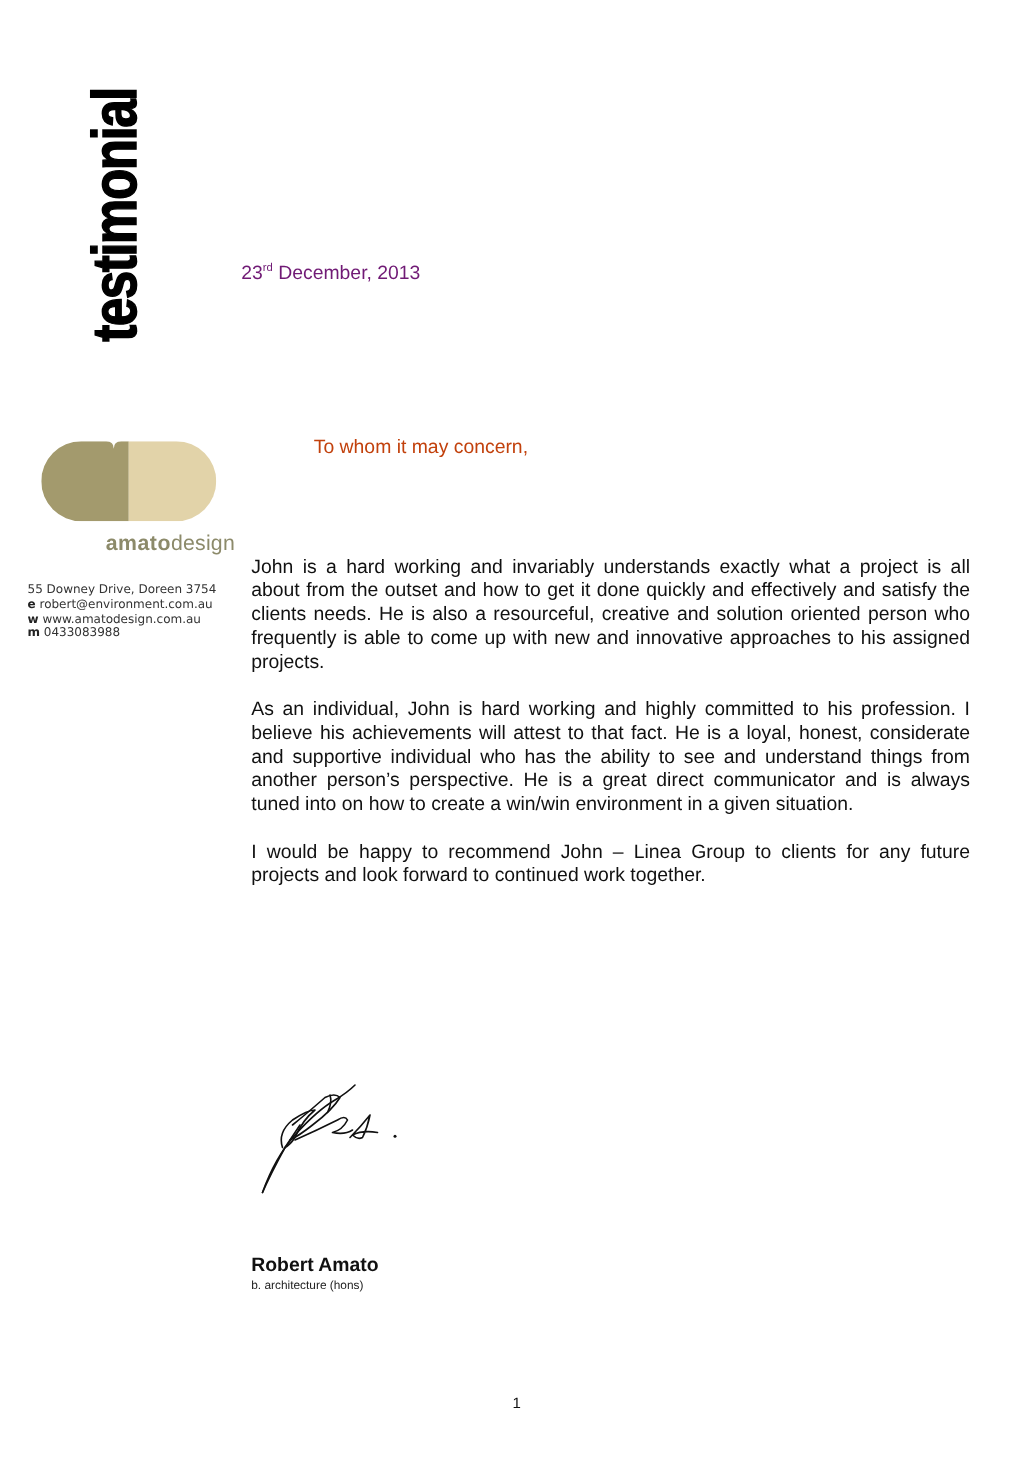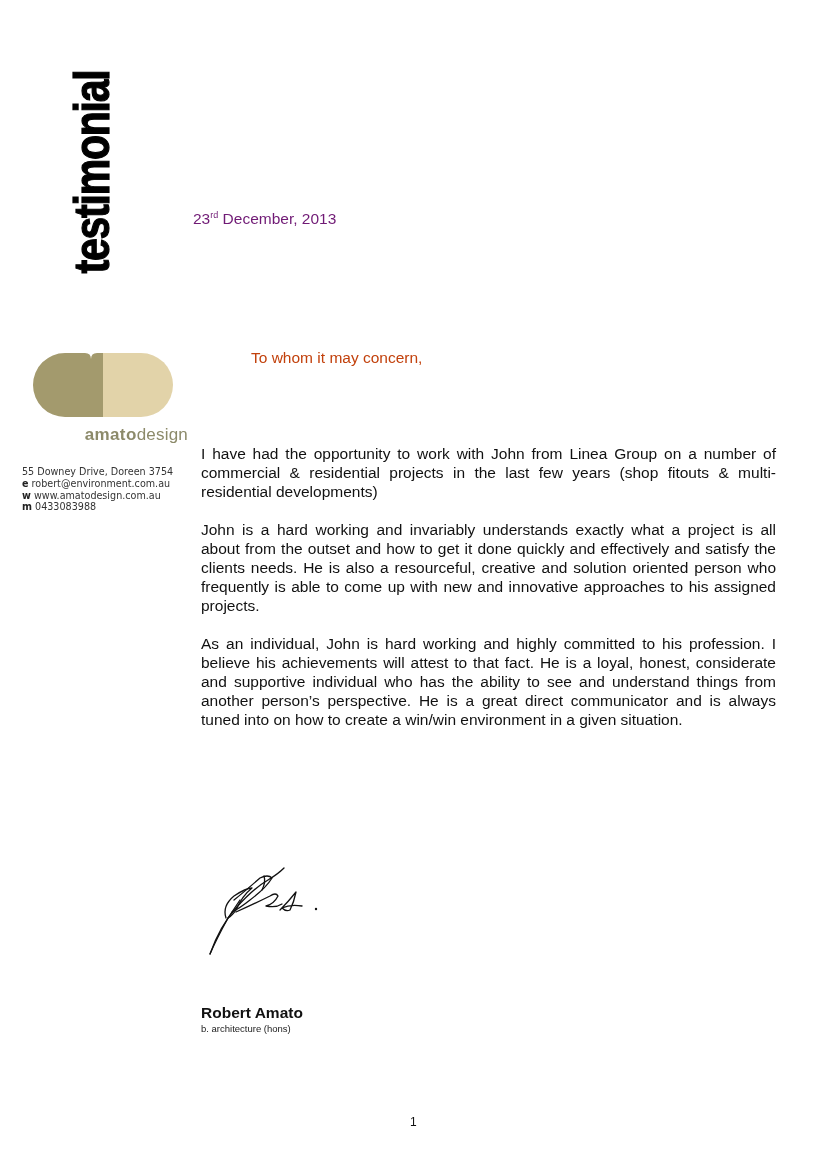--- a/index.html
+++ b/index.html
@@ -166,7 +166,6 @@
 <div class="salutation">To whom it may concern,</div>
 
 <div class="body-text">
-  <p>I have had the opportunity to work with John from Linea Group on a number of commercial &amp; residential projects in the last few years (shop fitouts &amp; multi-residential developments)</p>
   <p>John is a hard working and invariably understands exactly what a project is all about from the outset and how to get it done quickly and effectively and satisfy the clients needs.  He is also a resourceful, creative and solution oriented person who frequently is able to come up with new and innovative approaches to his assigned projects.</p>
   <p>As an individual, John is hard working and highly committed to his profession.  I believe his achievements will attest to that fact.  He is a loyal, honest, considerate and supportive individual who has the ability to see and understand things from another person’s perspective.  He is a great direct communicator and is always tuned into on how to create a win/win environment in a given situation.</p>
 </div>

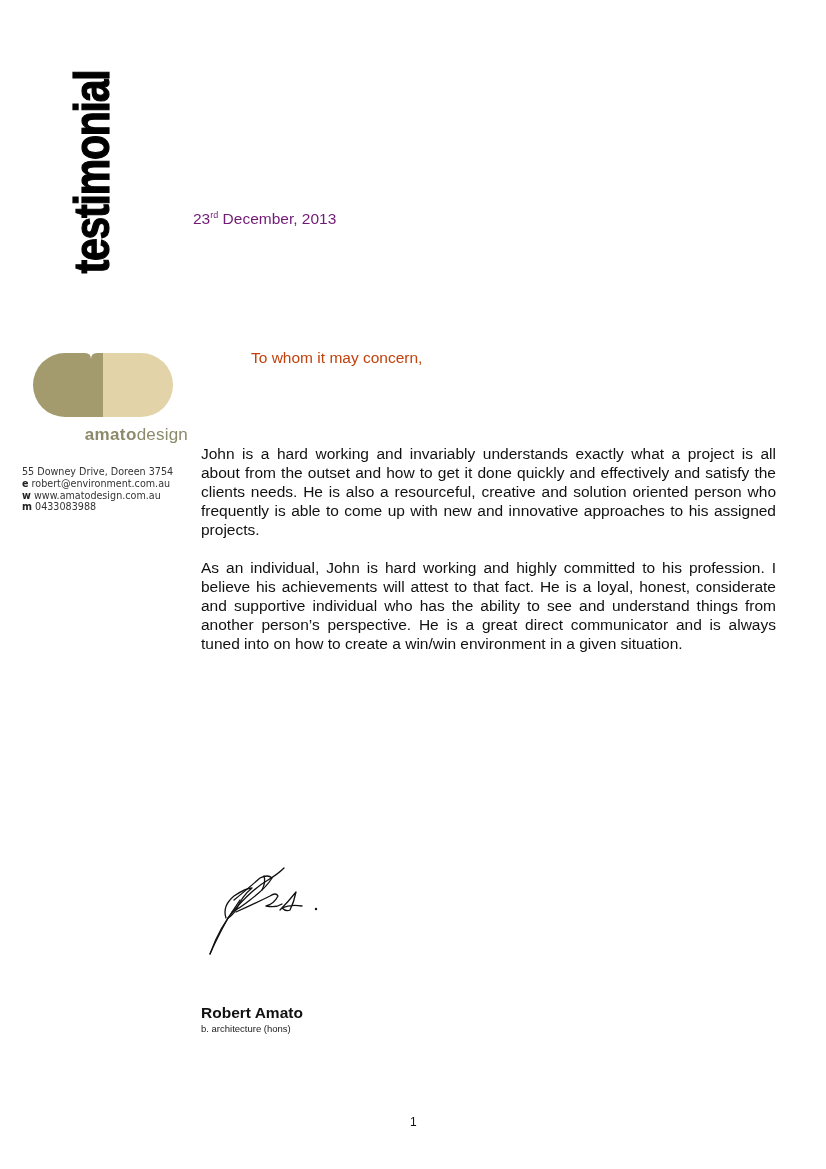--- a/index.html
+++ b/index.html
@@ -168,6 +168,7 @@
 <div class="body-text">
   <p>John is a hard working and invariably understands exactly what a project is all about from the outset and how to get it done quickly and effectively and satisfy the clients needs.  He is also a resourceful, creative and solution oriented person who frequently is able to come up with new and innovative approaches to his assigned projects.</p>
   <p>As an individual, John is hard working and highly committed to his profession.  I believe his achievements will attest to that fact.  He is a loyal, honest, considerate and supportive individual who has the ability to see and understand things from another person’s perspective.  He is a great direct communicator and is always tuned into on how to create a win/win environment in a given situation.</p>
+  <p>I would be happy to recommend John – Linea Group to clients for any future projects and look forward to continued work together.</p>
 </div>
 
 <svg class="signature" viewBox="0 0 120 96" xmlns="http://www.w3.org/2000/svg">

